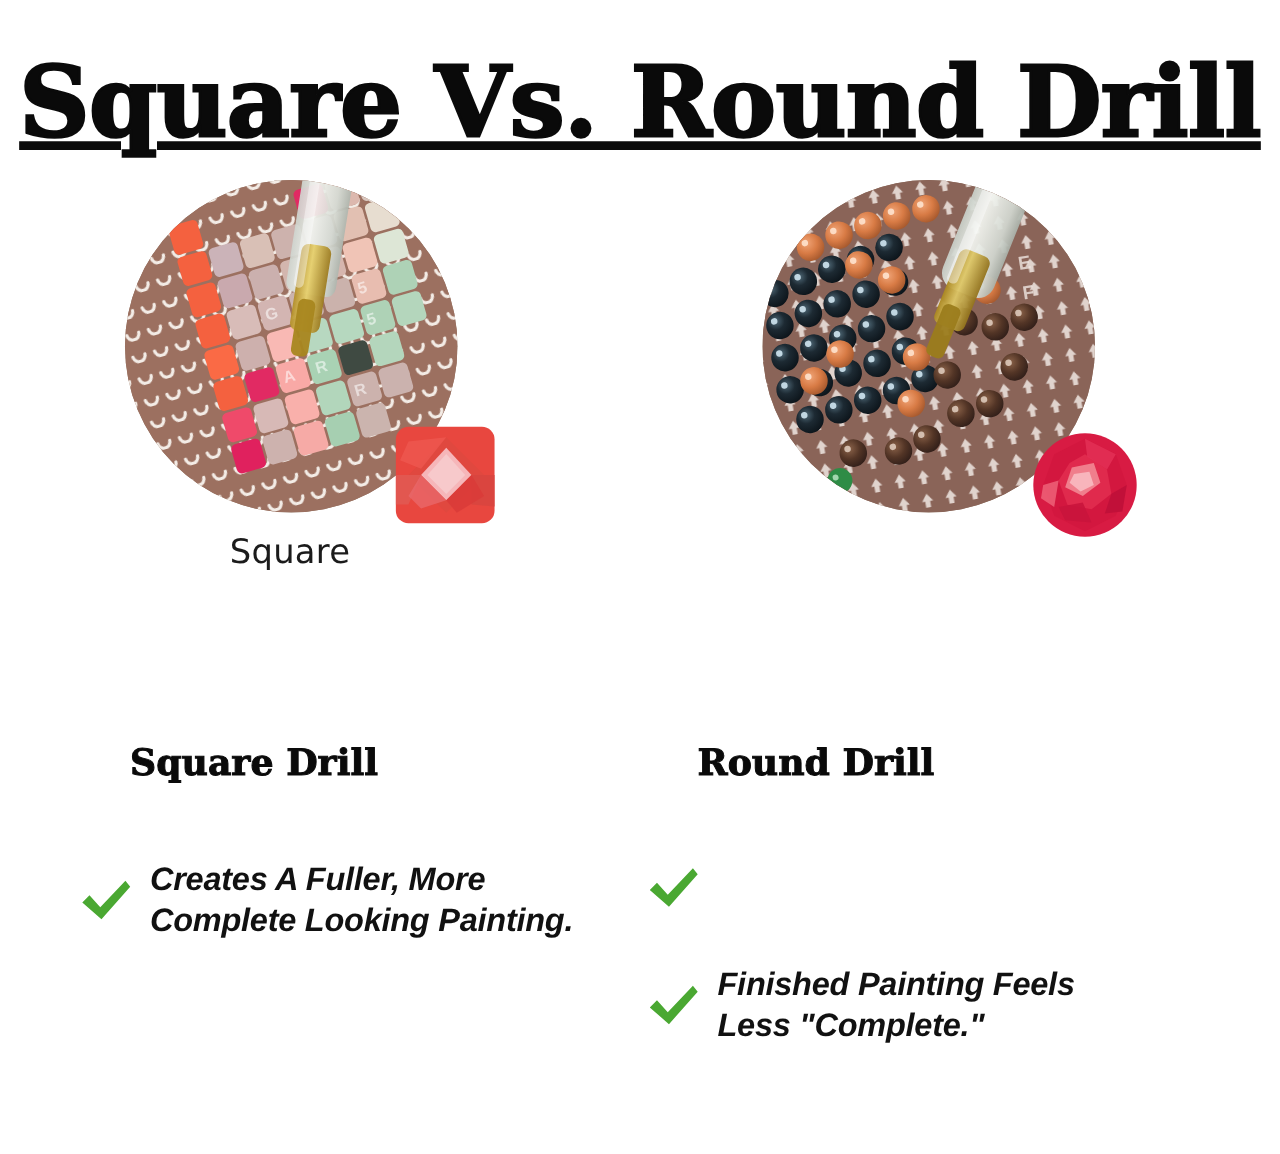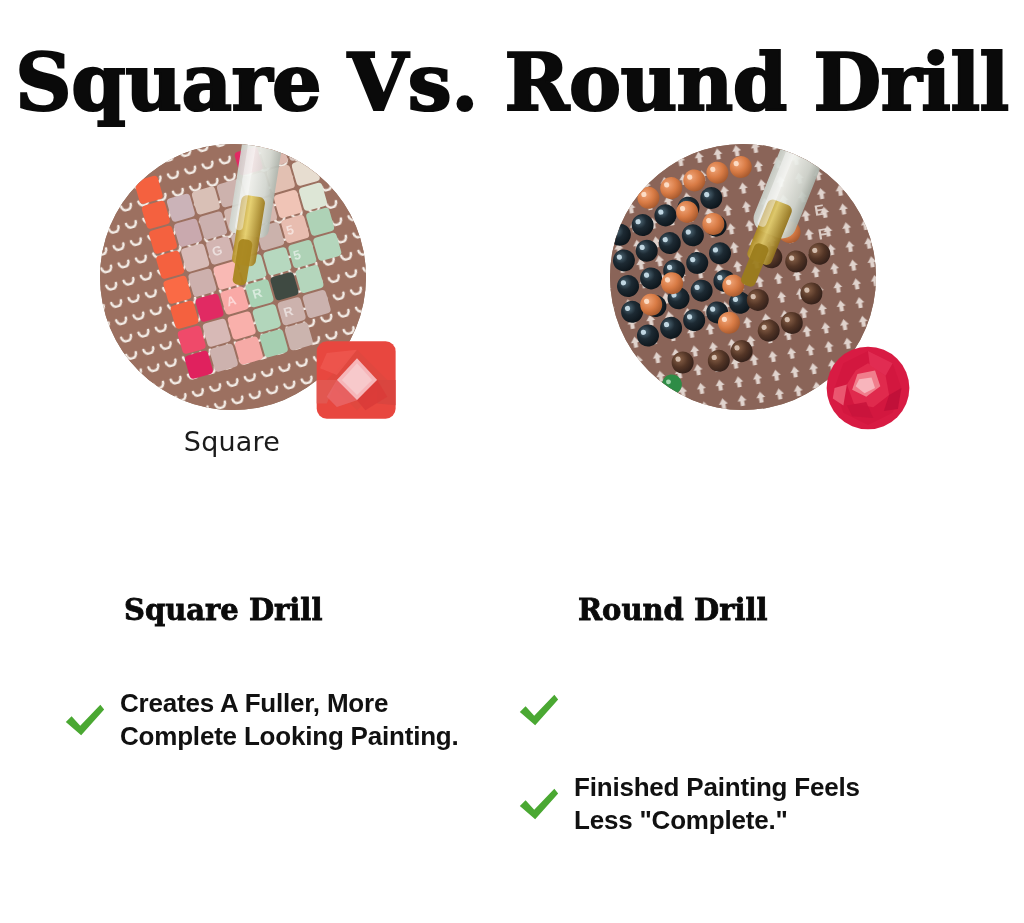--- a/index.html
+++ b/index.html
@@ -32,6 +32,7 @@
     color: #0a0a0a;
     -webkit-text-stroke: 2.2px #0a0a0a;
     white-space: nowrap;
+    text-decoration: underline;
   }
 
   

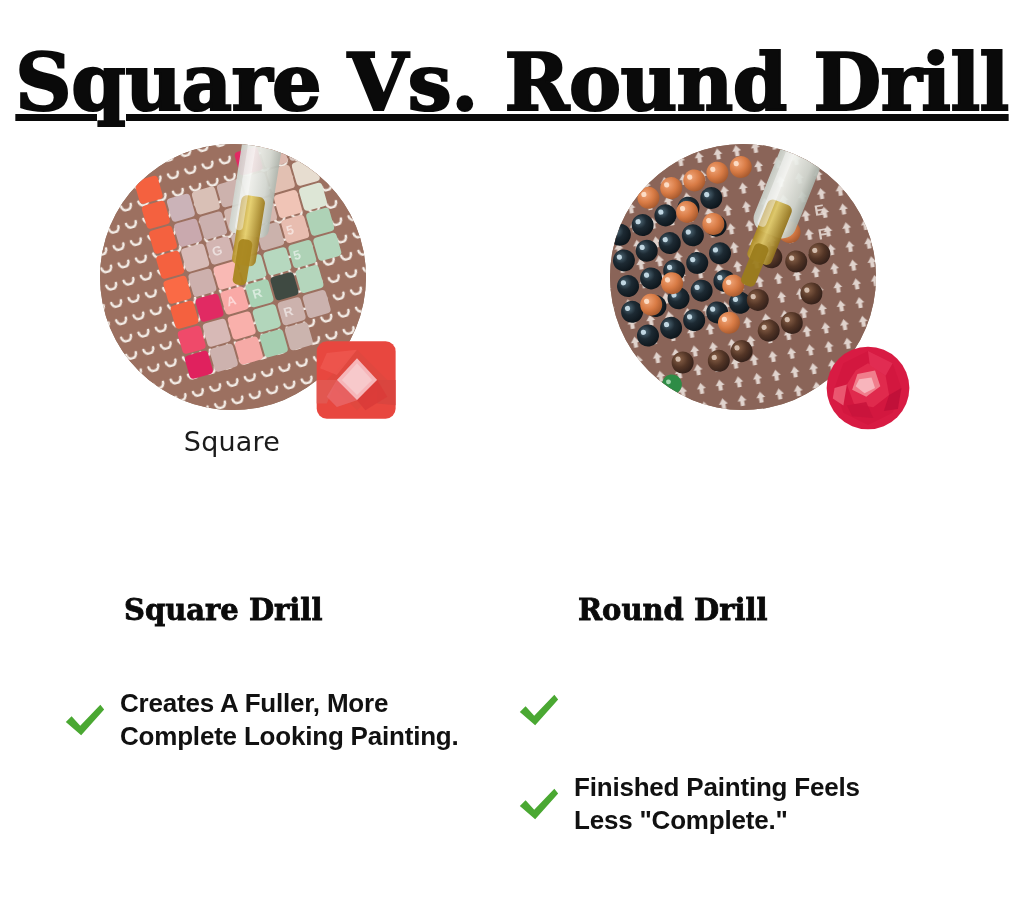--- a/index.html
+++ b/index.html
@@ -110,7 +110,7 @@
     line-height: 1;
     color: #0a0a0a;
     -webkit-text-stroke: 0.8px #0a0a0a;
-    margin-left: 62px;
+    margin-left: 42px;
     margin-bottom: 0;
   }
 

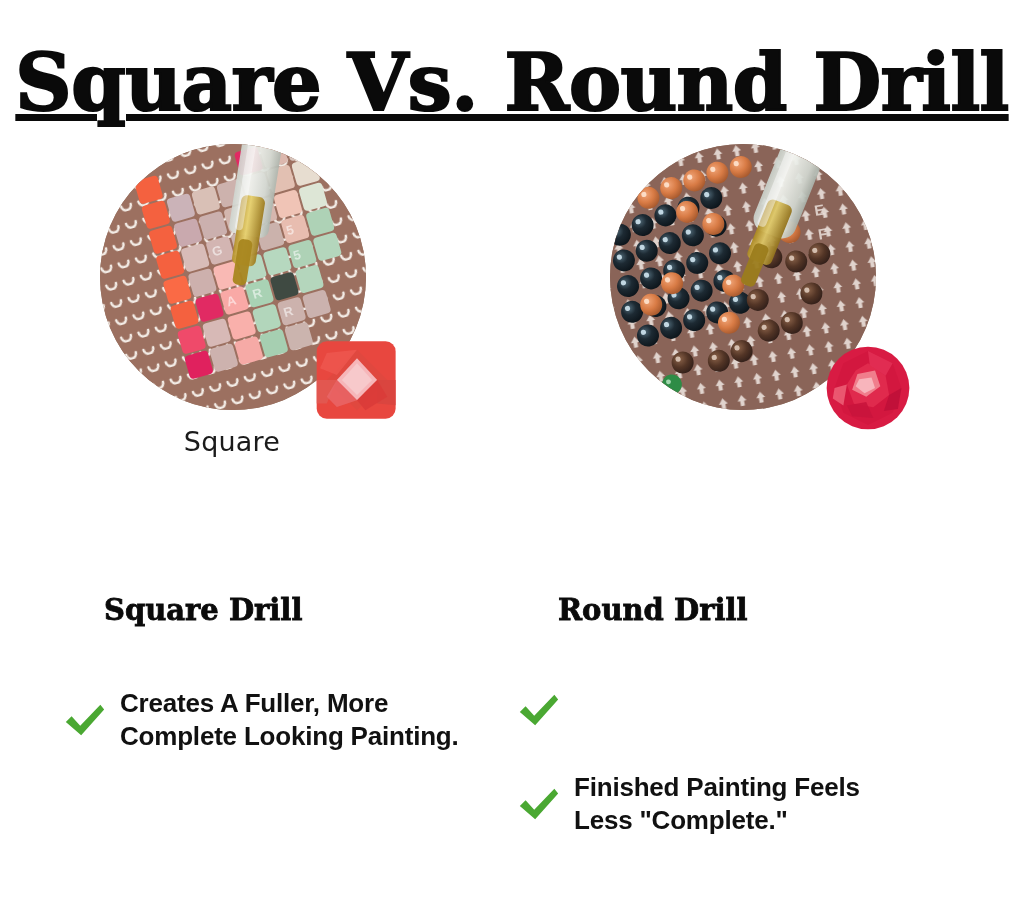--- a/index.html
+++ b/index.html
@@ -114,7 +114,7 @@
     margin-bottom: 0;
   }
 
-  .bullets { margin-top: 62px; }
+  .bullets { margin-top: 62px; font-style: italic; }
 
   .bullet {
     display: flex;

